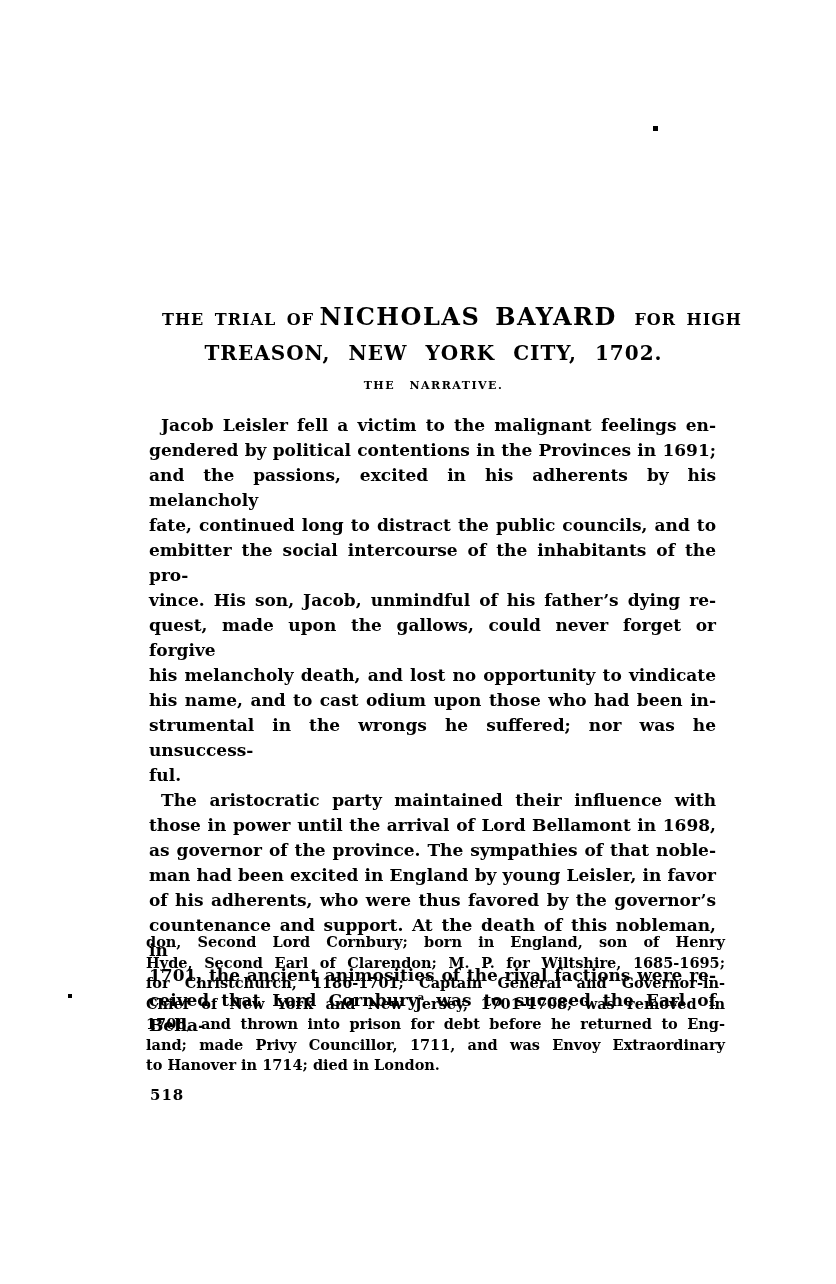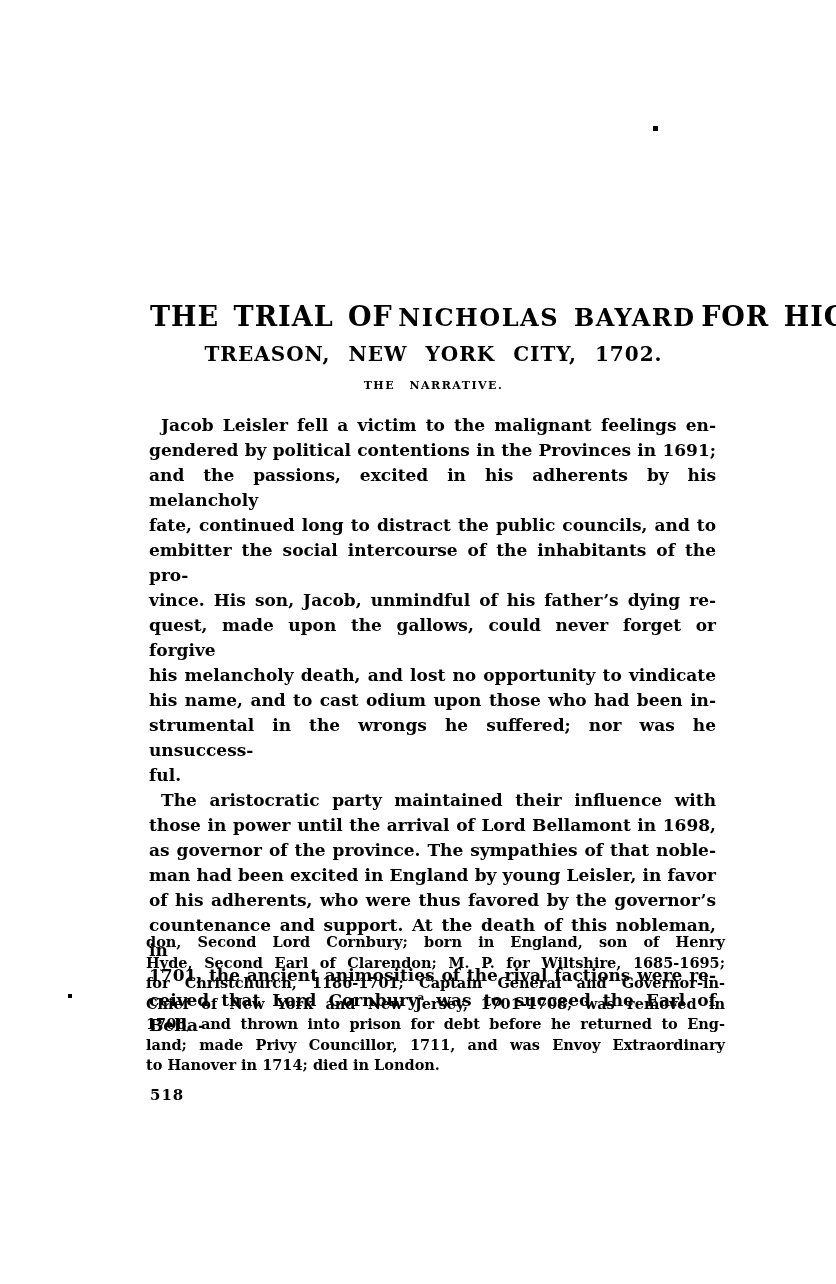--- a/index.html
+++ b/index.html
@@ -18,7 +18,7 @@
     text-align:center; line-height:32px;
   }
   .title-line1 { white-space:nowrap; }
-  .title-small { font-size:27px; letter-spacing:1px; word-spacing:4px; }
+  .title-small { font-size:16px; letter-spacing:1px; word-spacing:4px;margin-left:12px; }
   .title-large { font-size:24px; letter-spacing:1.5px; word-spacing:5px; }
   .title-line2 { font-size:20px; letter-spacing:1px; word-spacing:10px; margin-top:1px; }
   .narrative-heading {

